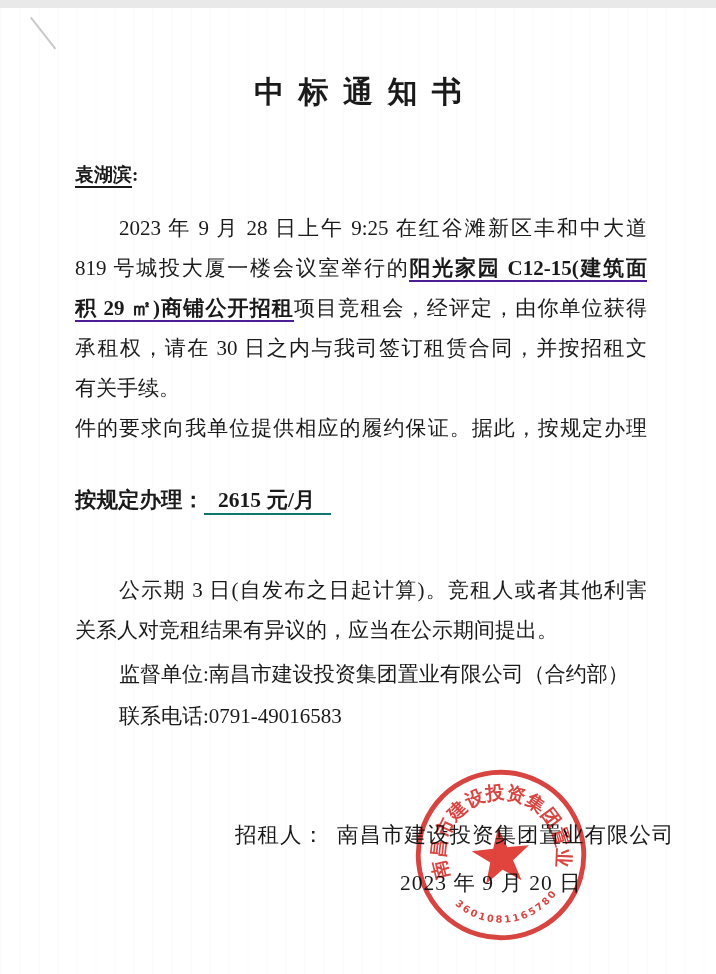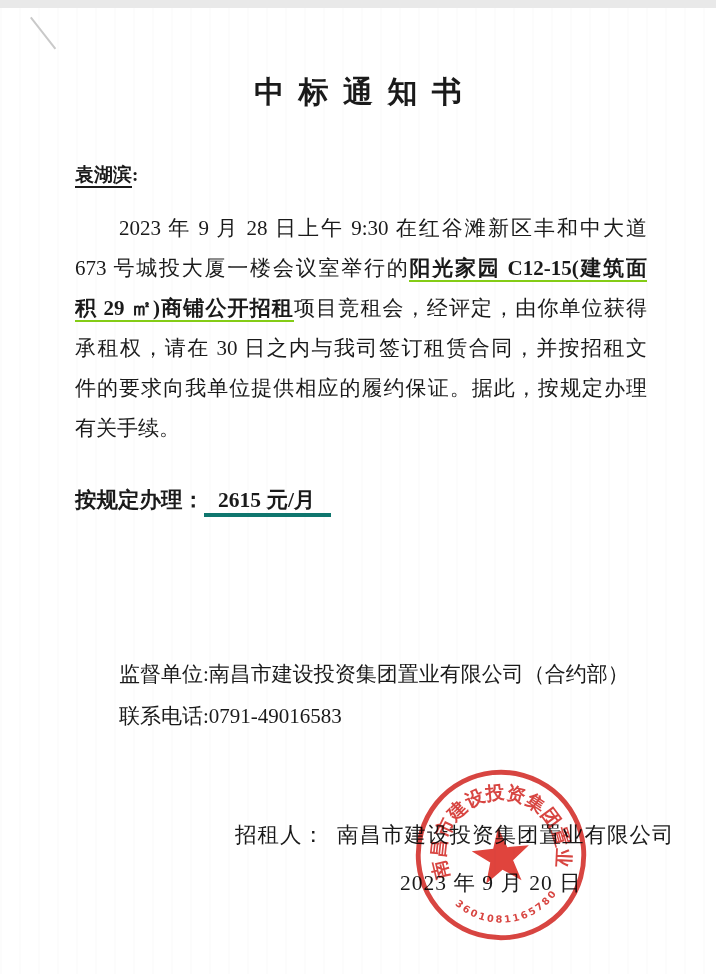--- a/index.html
+++ b/index.html
@@ -54,7 +54,7 @@
   <div class="recipient"><span class="uline">袁湖滨</span><span>:</span></div>
 
   <div class="block" style="top:200px;">
-    <div class="line fill indent">2023 年 9 月 28 日上午 9:30 在红谷滩新区丰和中大道</div>
+    <div class="line fill indent">2023 年 9 月 28 日上午 9:25 在红谷滩新区丰和中大道</div>
     <div class="line fill"><span>673 号城投大厦一楼会议室举行的</span><span class="em">阳光家园 C12-15(建筑面</span></div>
     <div class="line fill"><span class="em">积 29 ㎡)商铺公开招租</span><span>项目竞租会，经评定，由你单位获得</span></div>
     <div class="line fill">承租权，请在 30 日之内与我司签订租赁合同，并按招租文</div>

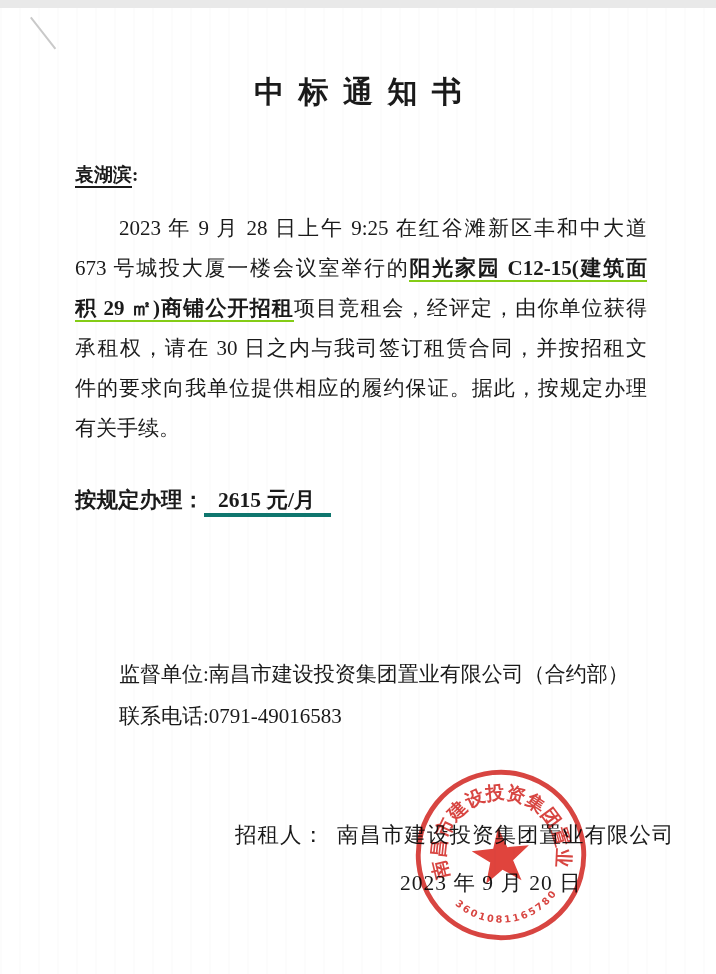--- a/index.html
+++ b/index.html
@@ -55,7 +55,7 @@
 
   <div class="block" style="top:200px;">
     <div class="line fill indent">2023 年 9 月 28 日上午 9:25 在红谷滩新区丰和中大道</div>
-    <div class="line fill"><span>673 号城投大厦一楼会议室举行的</span><span class="em">阳光家园 C12-15(建筑面</span></div>
+    <div class="line fill"><span>819 号城投大厦一楼会议室举行的</span><span class="em">阳光家园 C12-15(建筑面</span></div>
     <div class="line fill"><span class="em">积 29 ㎡)商铺公开招租</span><span>项目竞租会，经评定，由你单位获得</span></div>
     <div class="line fill">承租权，请在 30 日之内与我司签订租赁合同，并按招租文</div>
     <div class="line fill">件的要求向我单位提供相应的履约保证。据此，按规定办理</div>

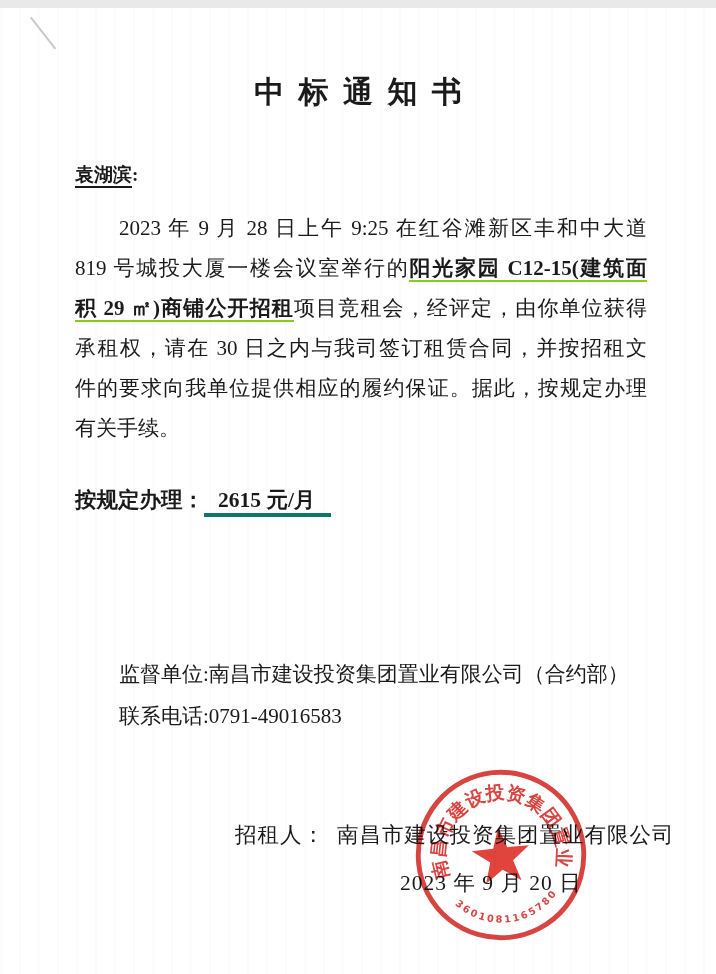--- a/index.html
+++ b/index.html
@@ -31,7 +31,7 @@
   .fill{text-align:justify;text-align-last:justify;white-space:normal;height:40px;overflow:hidden;}
   .indent{padding-left:44px;}
   .fill.indent{width:528px;}
-  .em{font-weight:bold;border-bottom:2px solid #84cc16;font-family:Liberation Serif, serif;}
+  .em{font-weight:bold;border-bottom:2px solid #4c1d95;font-family:Liberation Serif, serif;}
   .result{position:absolute;left:75px;top:477px;font-size:21.5px;font-weight:bold;}
   .result .value{border-bottom:4px solid #0f766e;padding:0 16px 1px 14px;}
   .sig-line{position:absolute;left:235px;top:812px;font-size:21.5px;letter-spacing:1px;}

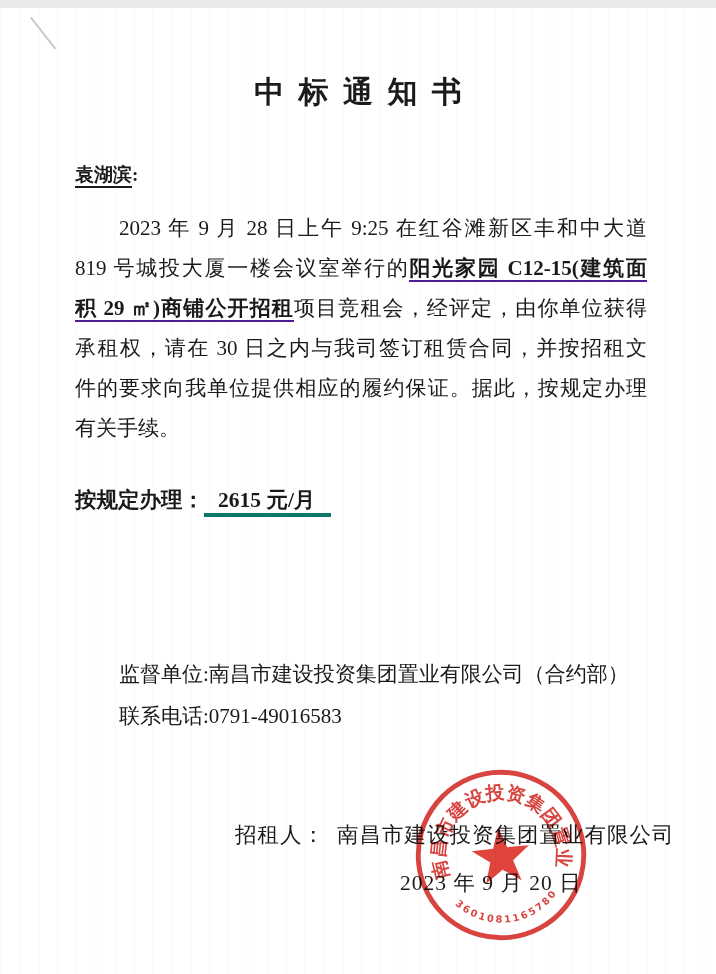--- a/index.html
+++ b/index.html
@@ -58,8 +58,8 @@
     <div class="line fill"><span>819 号城投大厦一楼会议室举行的</span><span class="em">阳光家园 C12-15(建筑面</span></div>
     <div class="line fill"><span class="em">积 29 ㎡)商铺公开招租</span><span>项目竞租会，经评定，由你单位获得</span></div>
     <div class="line fill">承租权，请在 30 日之内与我司签订租赁合同，并按招租文</div>
+    <div class="line">有关手续。</div>
     <div class="line fill">件的要求向我单位提供相应的履约保证。据此，按规定办理</div>
-    <div class="line">有关手续。</div>
   </div>
 
   <div class="result"><span>按规定办理：</span><span class="value">2615 元/月</span></div>

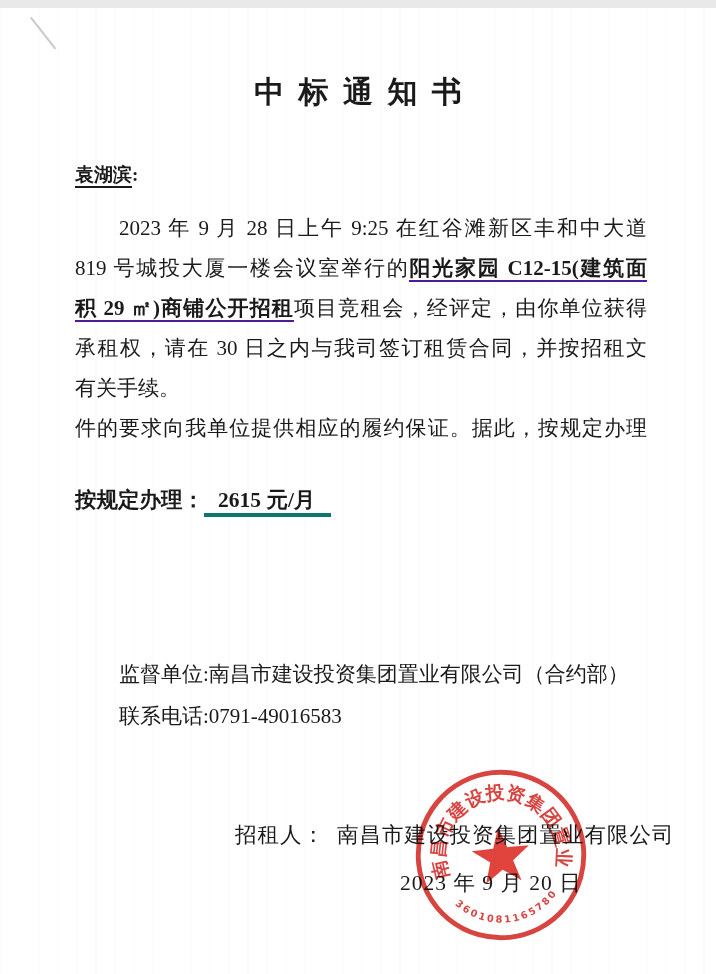--- a/index.html
+++ b/index.html
@@ -33,7 +33,7 @@
   .fill.indent{width:528px;}
   .em{font-weight:bold;border-bottom:2px solid #4c1d95;font-family:Liberation Serif, serif;}
   .result{position:absolute;left:75px;top:477px;font-size:21.5px;font-weight:bold;}
-  .result .value{border-bottom:4px solid #0f766e;padding:0 16px 1px 14px;}
+  .result .value{border-bottom:2px solid #0f766e;padding:0 16px 1px 14px;}
   .sig-line{position:absolute;left:235px;top:812px;font-size:21.5px;letter-spacing:1px;}
   .sig-line .gap{display:inline-block;width:12px;}
   .date-line{position:absolute;left:400px;top:860px;font-size:21.5px;letter-spacing:1px;}

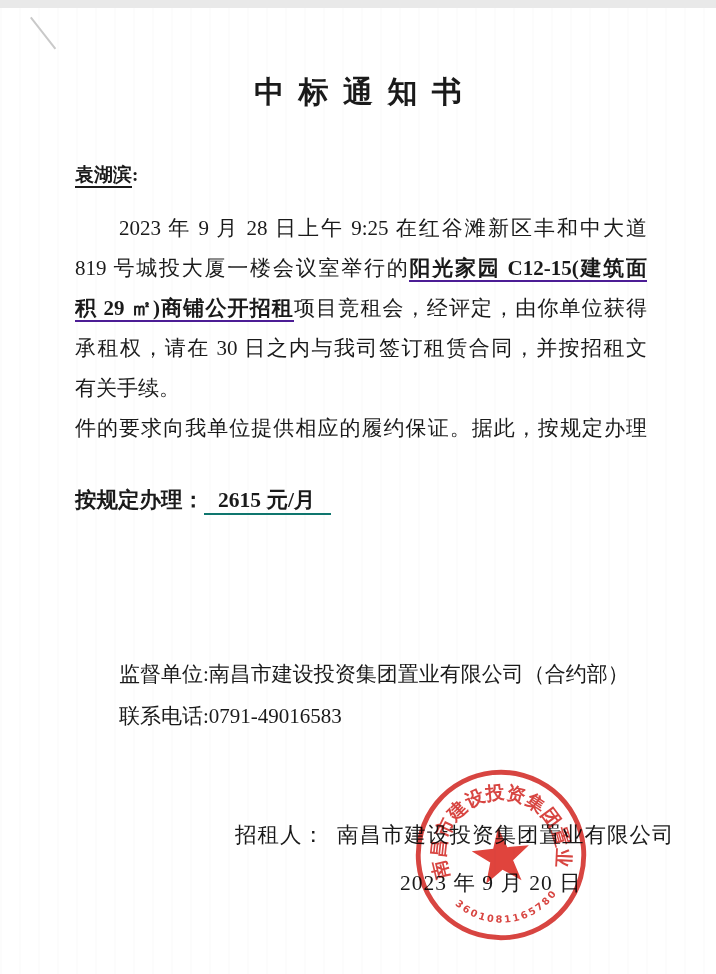--- a/index.html
+++ b/index.html
@@ -64,6 +64,10 @@
 
   <div class="result"><span>按规定办理：</span><span class="value">2615 元/月</span></div>
 
+  <div class="block" style="top:562px;">
+    <div class="line fill indent">公示期 3 日(自发布之日起计算)。竞租人或者其他利害</div>
+    <div class="line">关系人对竞租结果有异议的，应当在公示期间提出。</div>
+  </div>
 
   <div class="block" style="top:646px;">
     <div class="line indent">监督单位:南昌市建设投资集团置业有限公司（合约部）</div>

